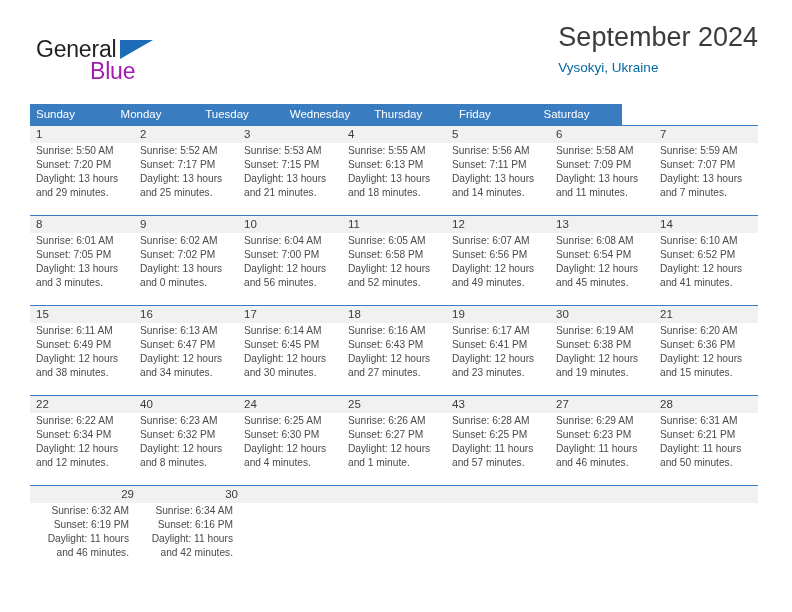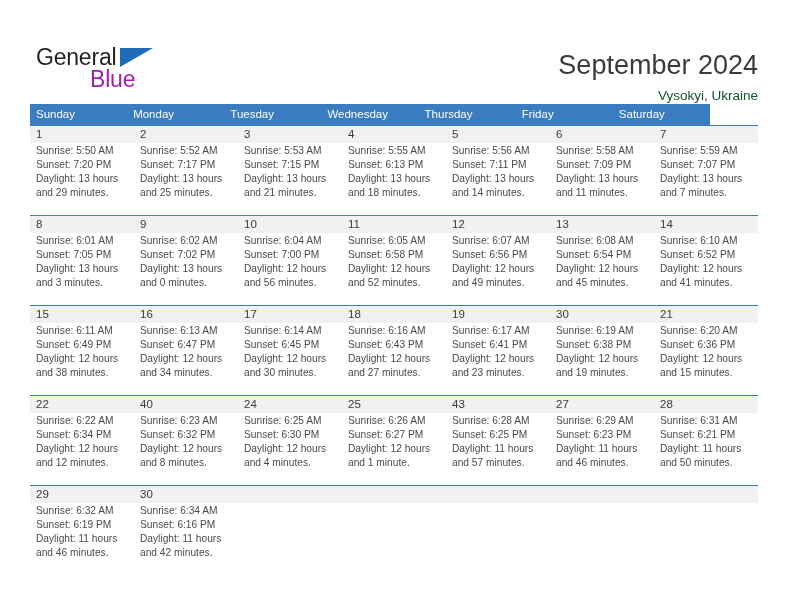--- a/index.html
+++ b/index.html
@@ -32,7 +32,7 @@
   .logo {
     position: absolute;
     left: 36px;
-    top: 44px;
+    top: 36px;
     width: 150px;
     height: 48px;
   }

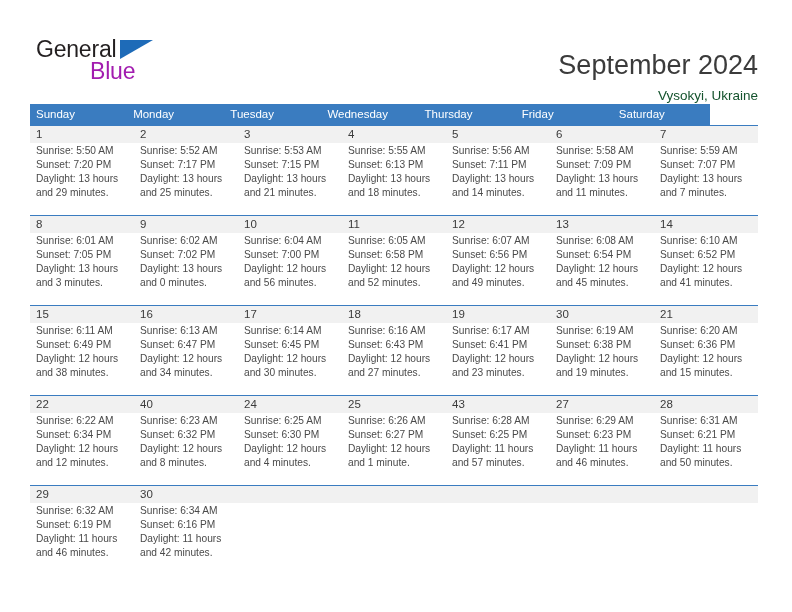--- a/index.html
+++ b/index.html
@@ -66,8 +66,8 @@
   .title-block {
     position: absolute;
     right: 34px;
-    top: 48px;
-    text-align: right;
+    top: 20px;
+    text-align: left;
   }
   .month-title {
     font-size: 27px;

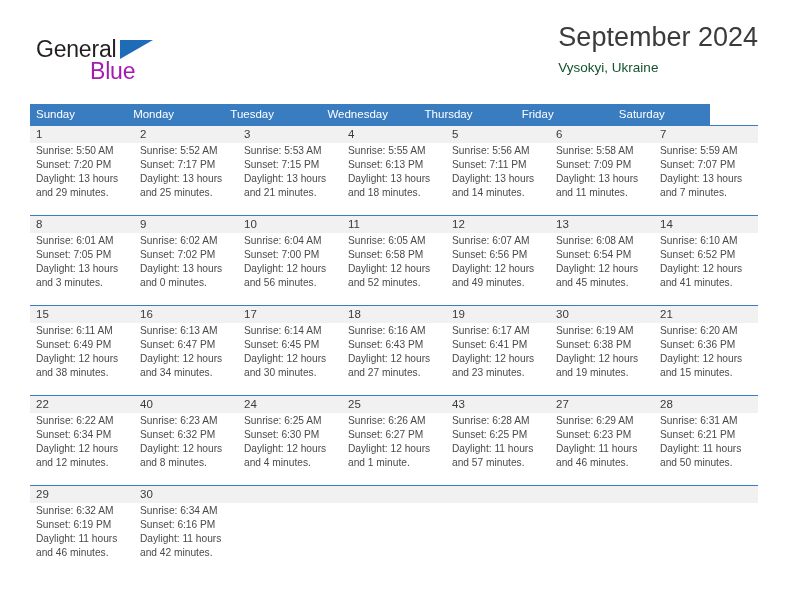--- a/index.html
+++ b/index.html
@@ -77,7 +77,7 @@
   }
   .location {
     font-size: 13.5px;
-    color: #14532d;
+    color: #0369a1;
     line-height: 20px;
     margin-top: 4px;
     white-space: nowrap;

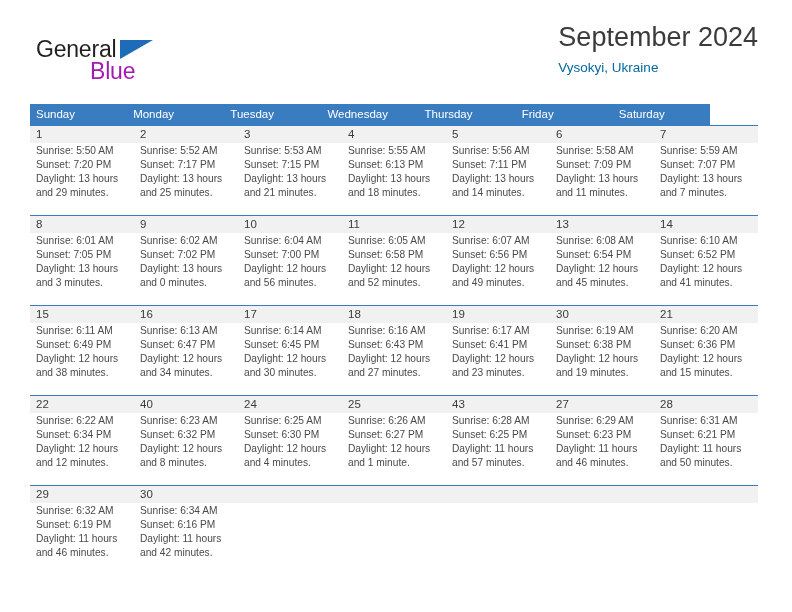--- a/index.html
+++ b/index.html
@@ -92,7 +92,7 @@
   }
   .weekday-row {
     display: flex;
-    width: 680px;
+    width: 592px;
     height: 21px;
     background: #3a7cc0;
   }

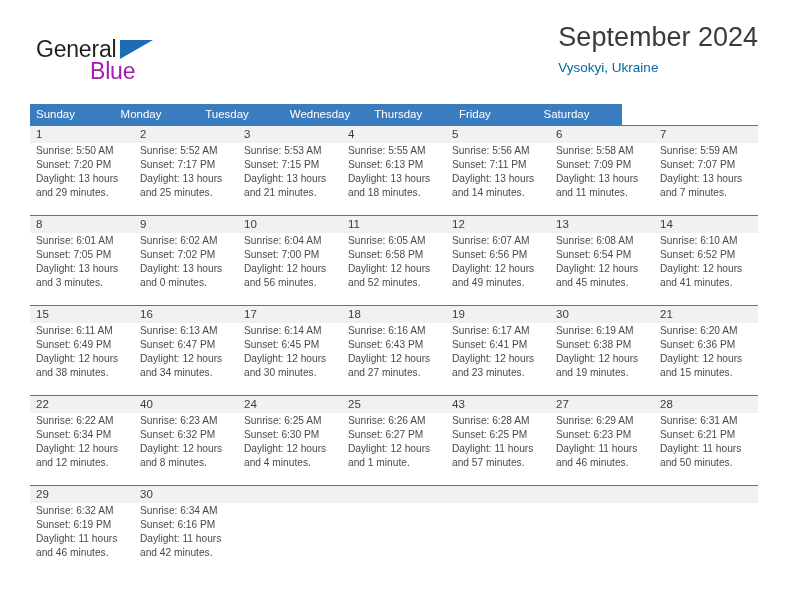--- a/index.html
+++ b/index.html
@@ -127,6 +127,7 @@
   }
   .week-row.week-last .day-cell {
     height: 84px;
+    text-align: right;
   }
   .day-num {
     height: 17px;

